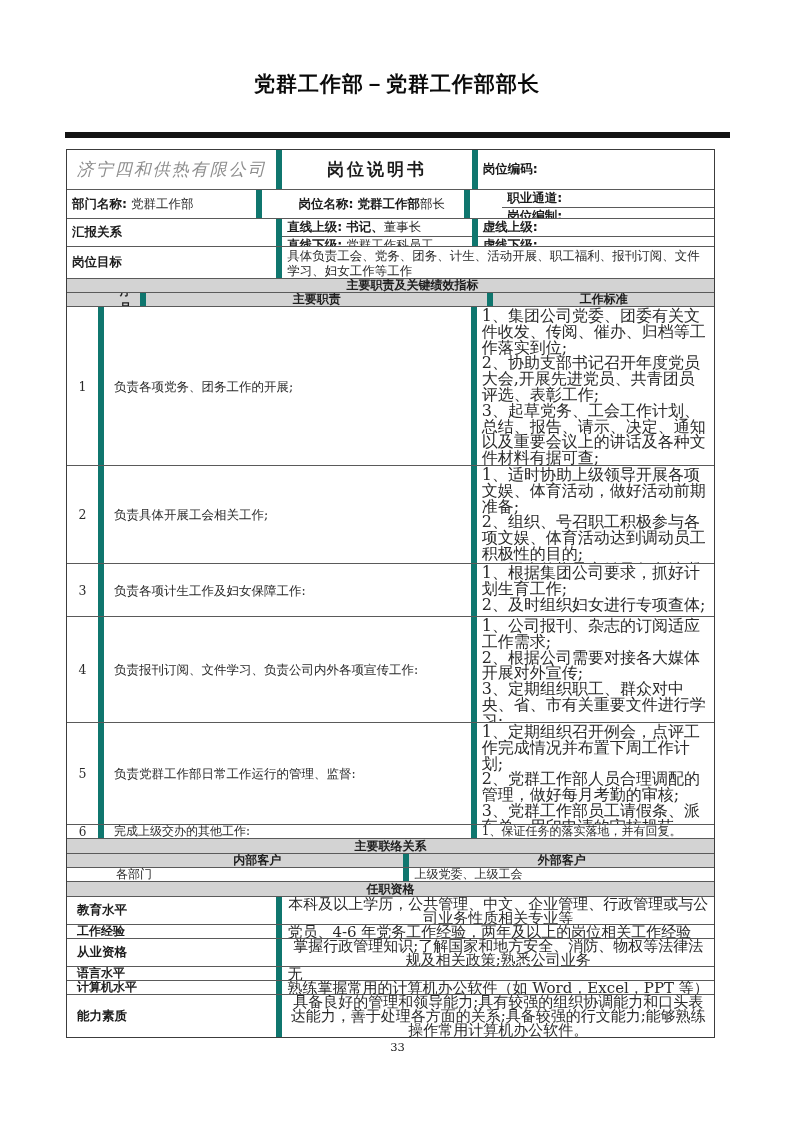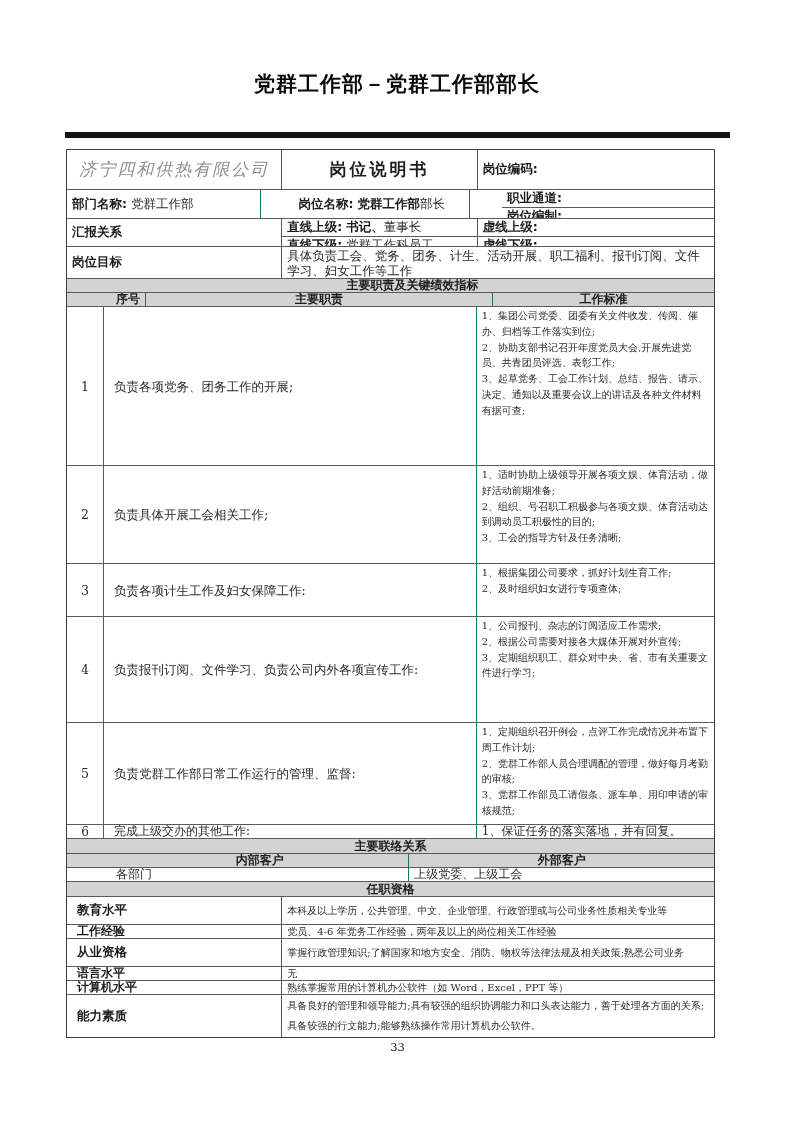--- a/index.html
+++ b/index.html
@@ -25,7 +25,7 @@
   .row { display:flex; border-bottom:1px solid #5a5a5a; box-sizing:border-box; }
   .row:last-child { border-bottom:none; }
   .cell {
-    box-sizing:border-box; border-right:1px solid #0f766e;
+    box-sizing:border-box; border-right:6px solid #0f766e;
     display:flex; align-items:center; padding:0 5px; overflow:hidden;
   }
   .cell:last-child { border-right:none; }

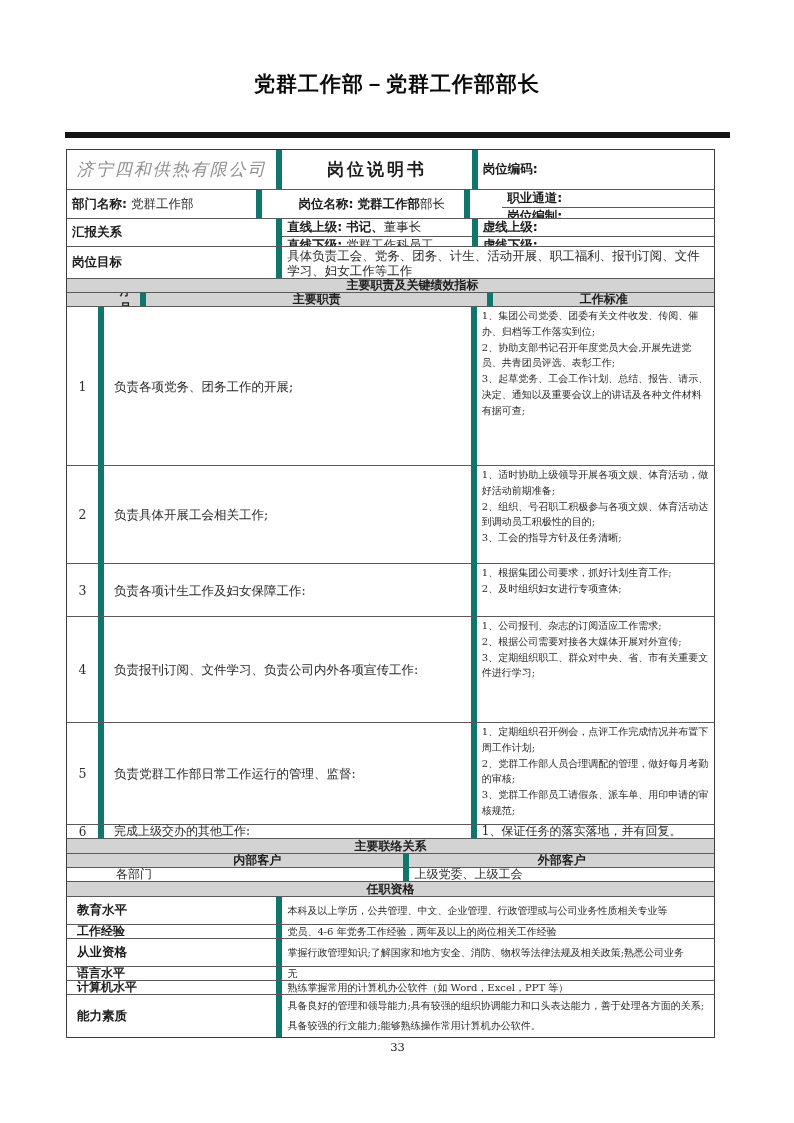--- a/index.html
+++ b/index.html
@@ -46,7 +46,7 @@
   .section-bar { font-weight:700; font-size:12.5px; }
   .std {
     align-items:flex-start; white-space:pre-line;
-    font-size:10px; line-height:15.8px; padding:1px 5px;
+    font-size:16px; line-height:15.8px; padding:1px 5px;
   }
   .duty-text { padding-left:10px; line-height:15px; }
   .qual-val { font-size:10px; line-height:20px; padding:1px 5px; align-items:center; }

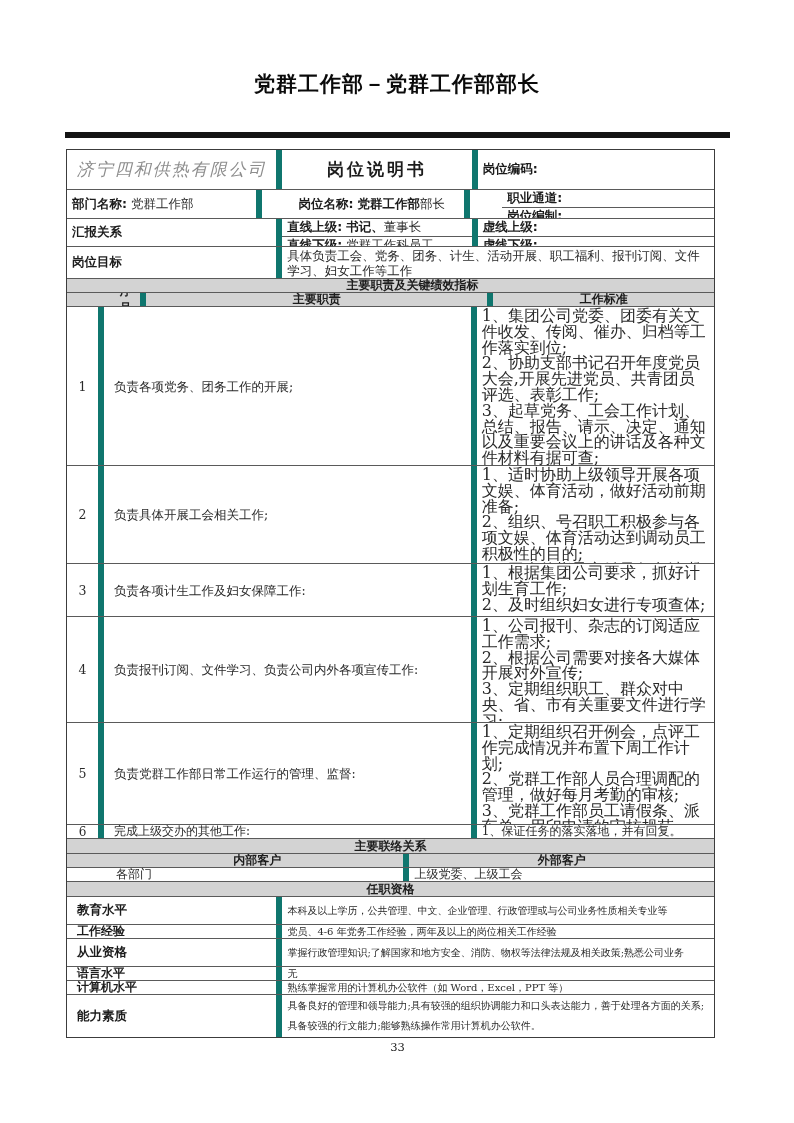--- a/index.html
+++ b/index.html
@@ -49,7 +49,7 @@
     font-size:16px; line-height:15.8px; padding:1px 5px;
   }
   .duty-text { padding-left:10px; line-height:15px; }
-  .qual-val { font-size:10px; line-height:20px; padding:1px 5px; align-items:center; }
+  .qual-val { font-size:15px; line-height:14px; padding:1px 5px; align-items:center;text-align:center; }
   
   .c1 { width:216px; } .c2 { width:196px; } .c3 { width:237px; }
   .cn { width:37px; }  .cd { width:374px; } .cs { width:238px; }

